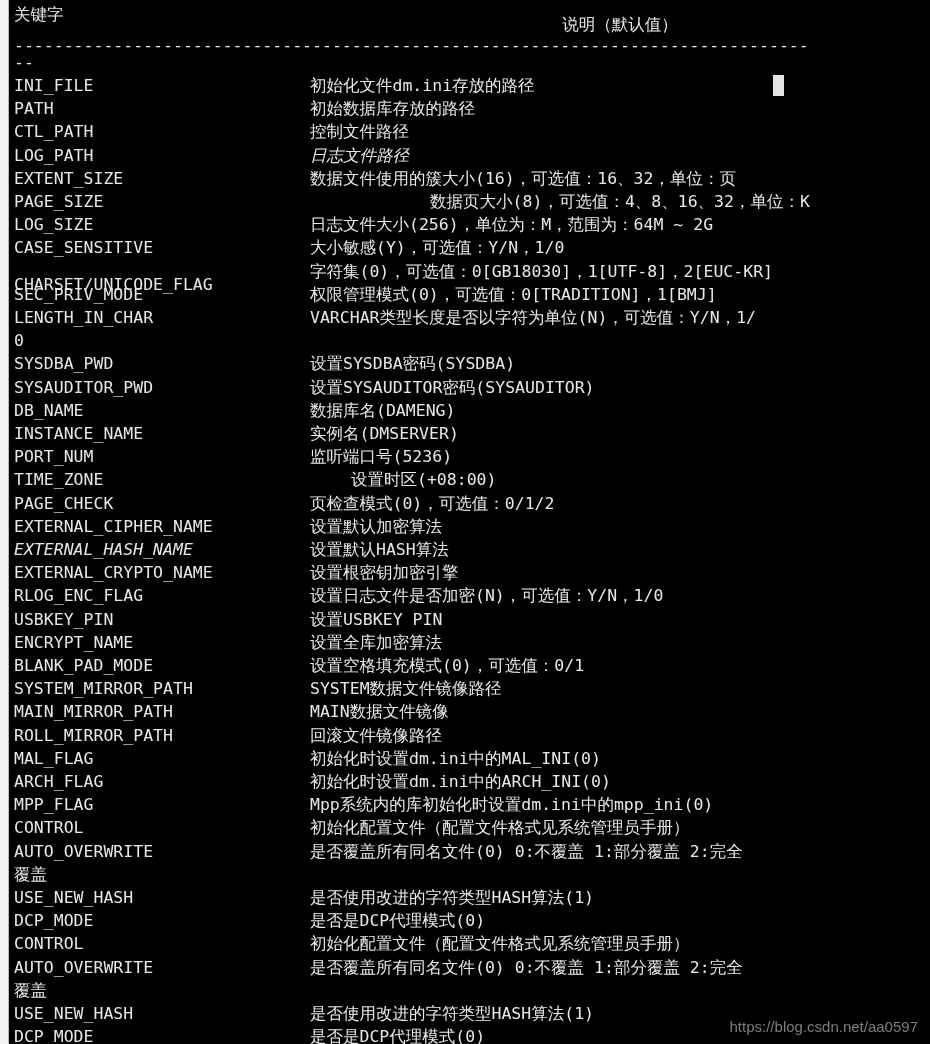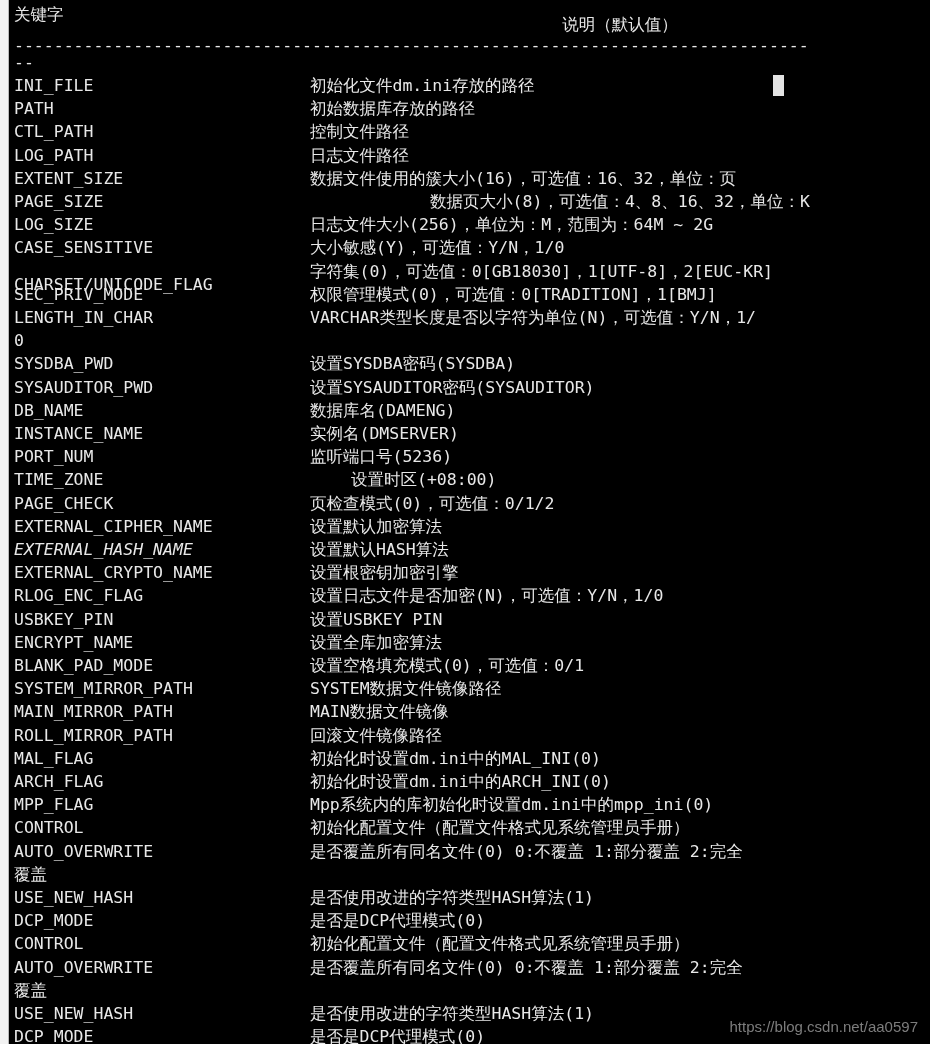--- a/index.html
+++ b/index.html
@@ -112,7 +112,7 @@
         <div class="line col-key" style="top: 120.4px;">CTL_PATH</div>
         <div class="line col-desc" style="top: 120.4px;">控制文件路径</div>
         <div class="line col-key" style="top: 143.6px;">LOG_PATH</div>
-        <div class="line col-desc" style="top: 143.6px;">日志文件路径</div>
+        <div class="line col-desc" style="top: 143.6px; font-style: italic;">日志文件路径</div>
         <div class="line col-key" style="top: 166.8px;">EXTENT_SIZE</div>
         <div class="line col-desc" style="top: 166.8px;">数据文件使用的簇大小(16)，可选值：16、32，单位：页</div>
         <div class="line col-key" style="top: 190px;">PAGE_SIZE</div>

